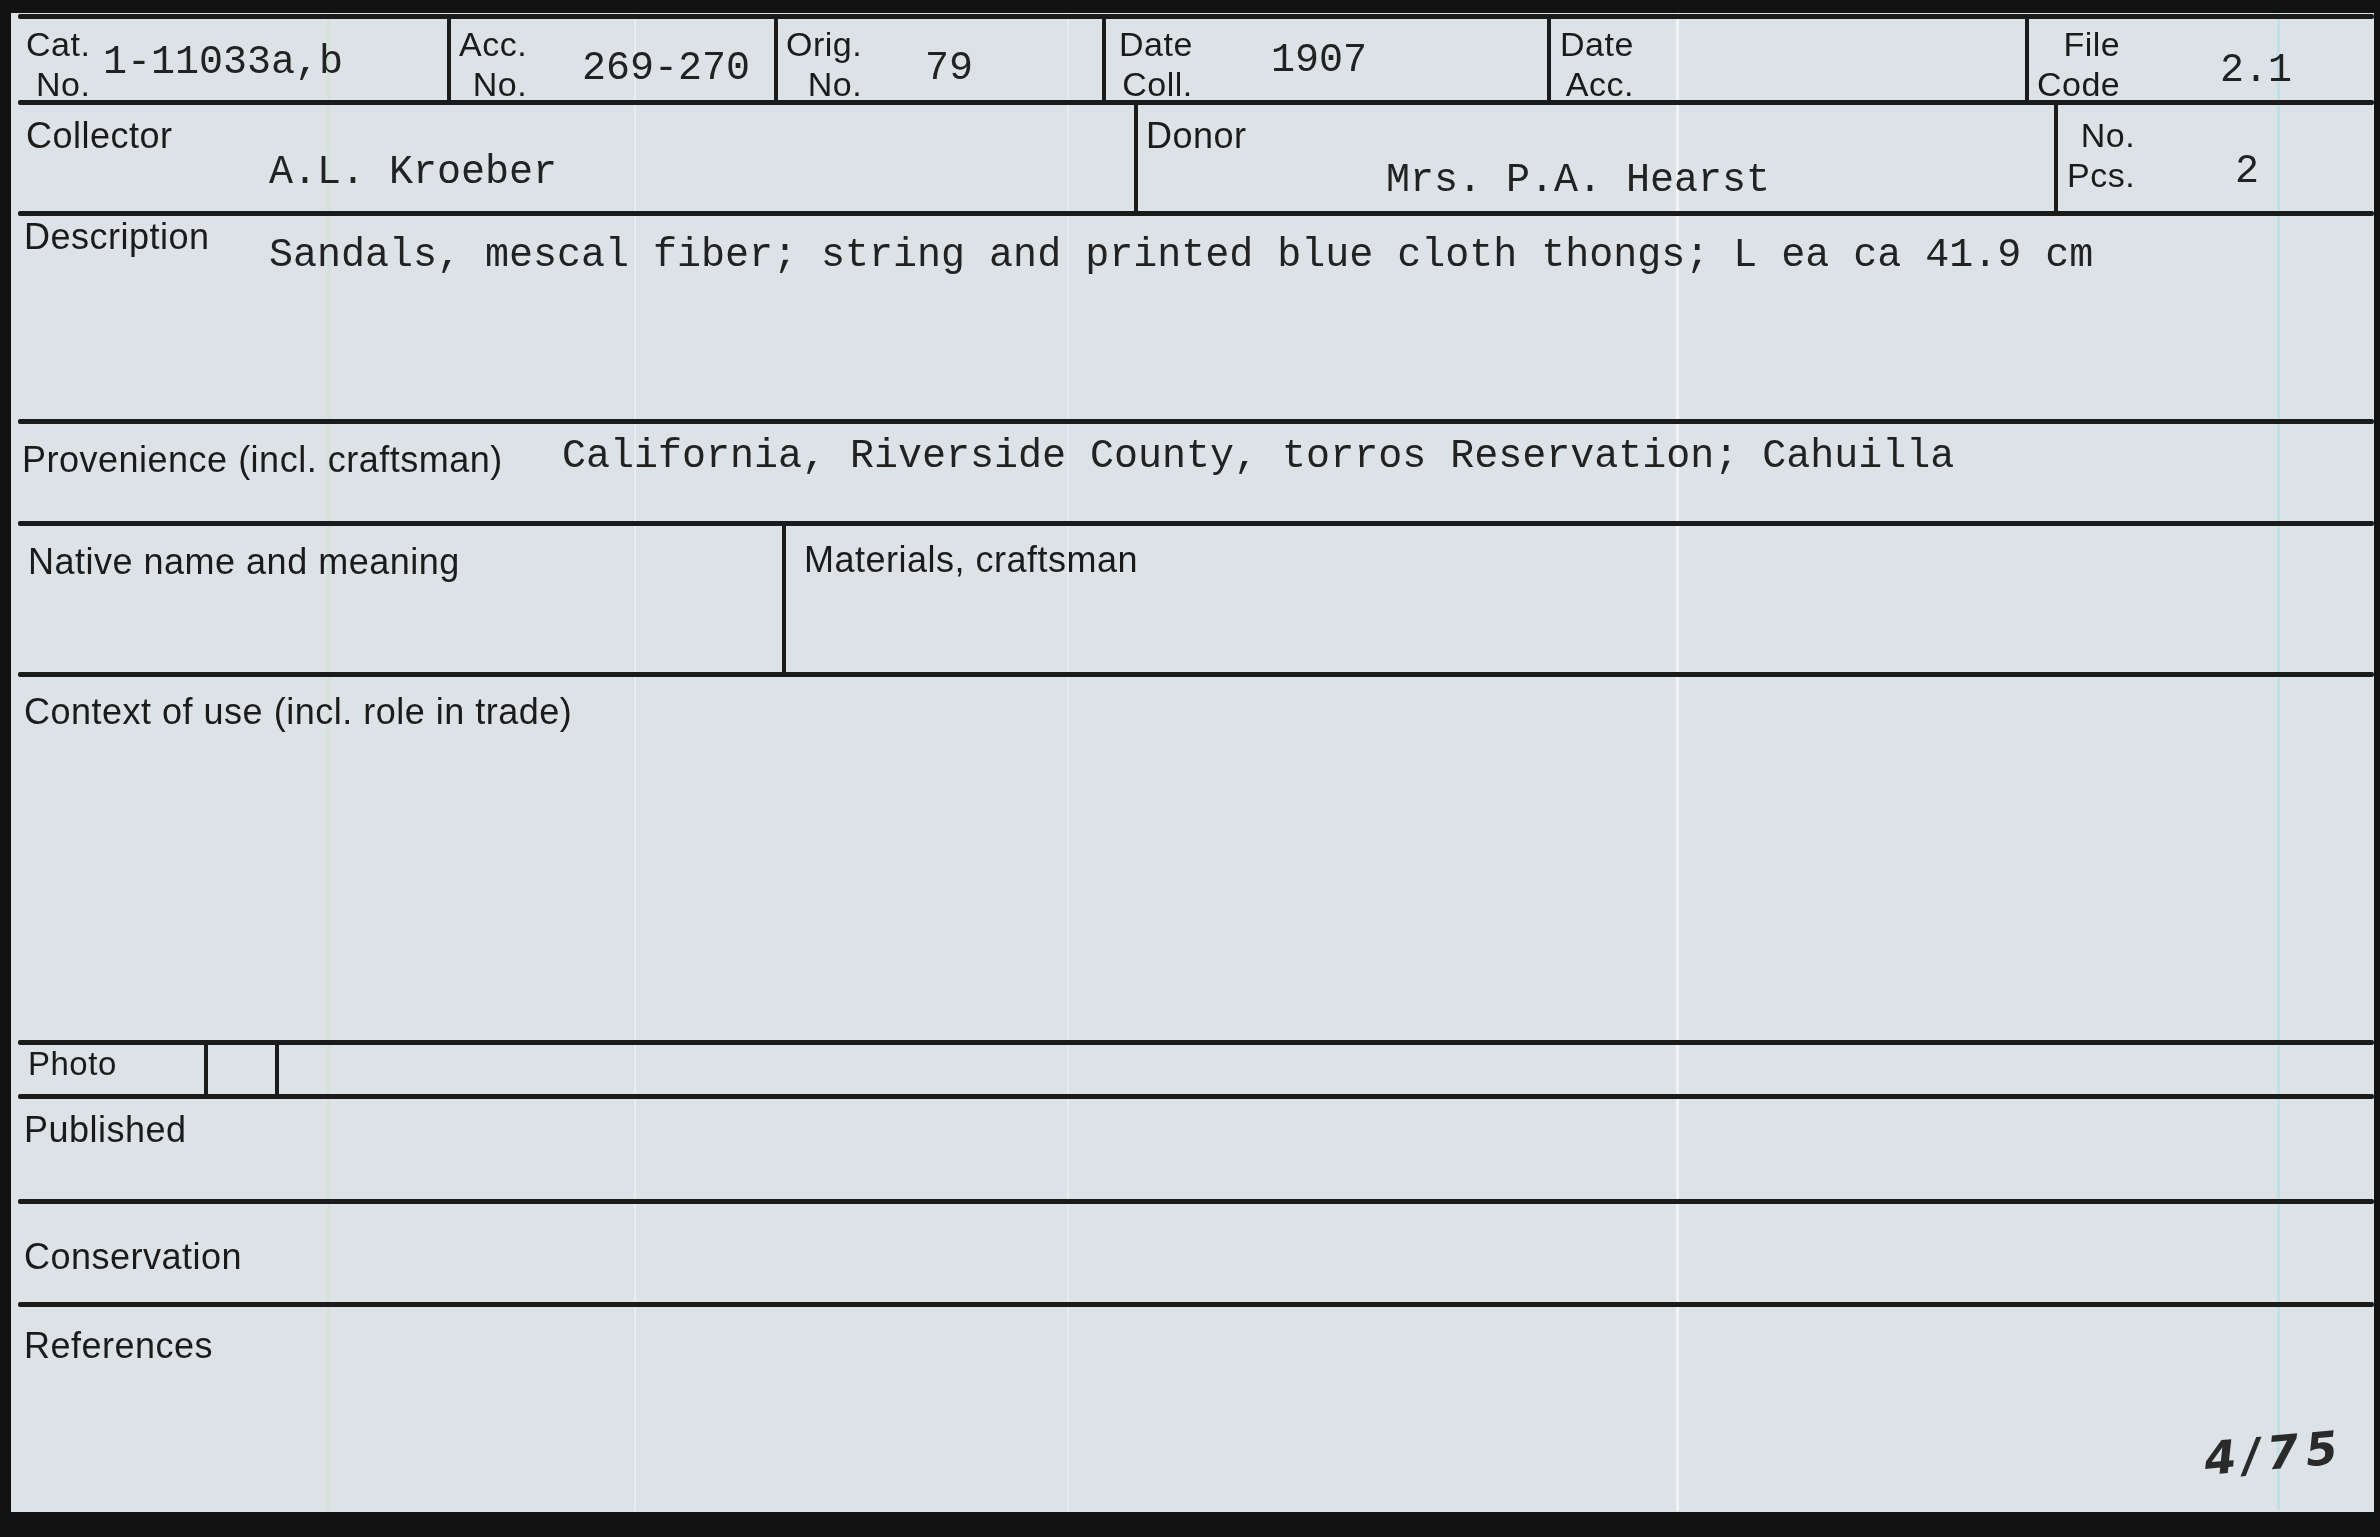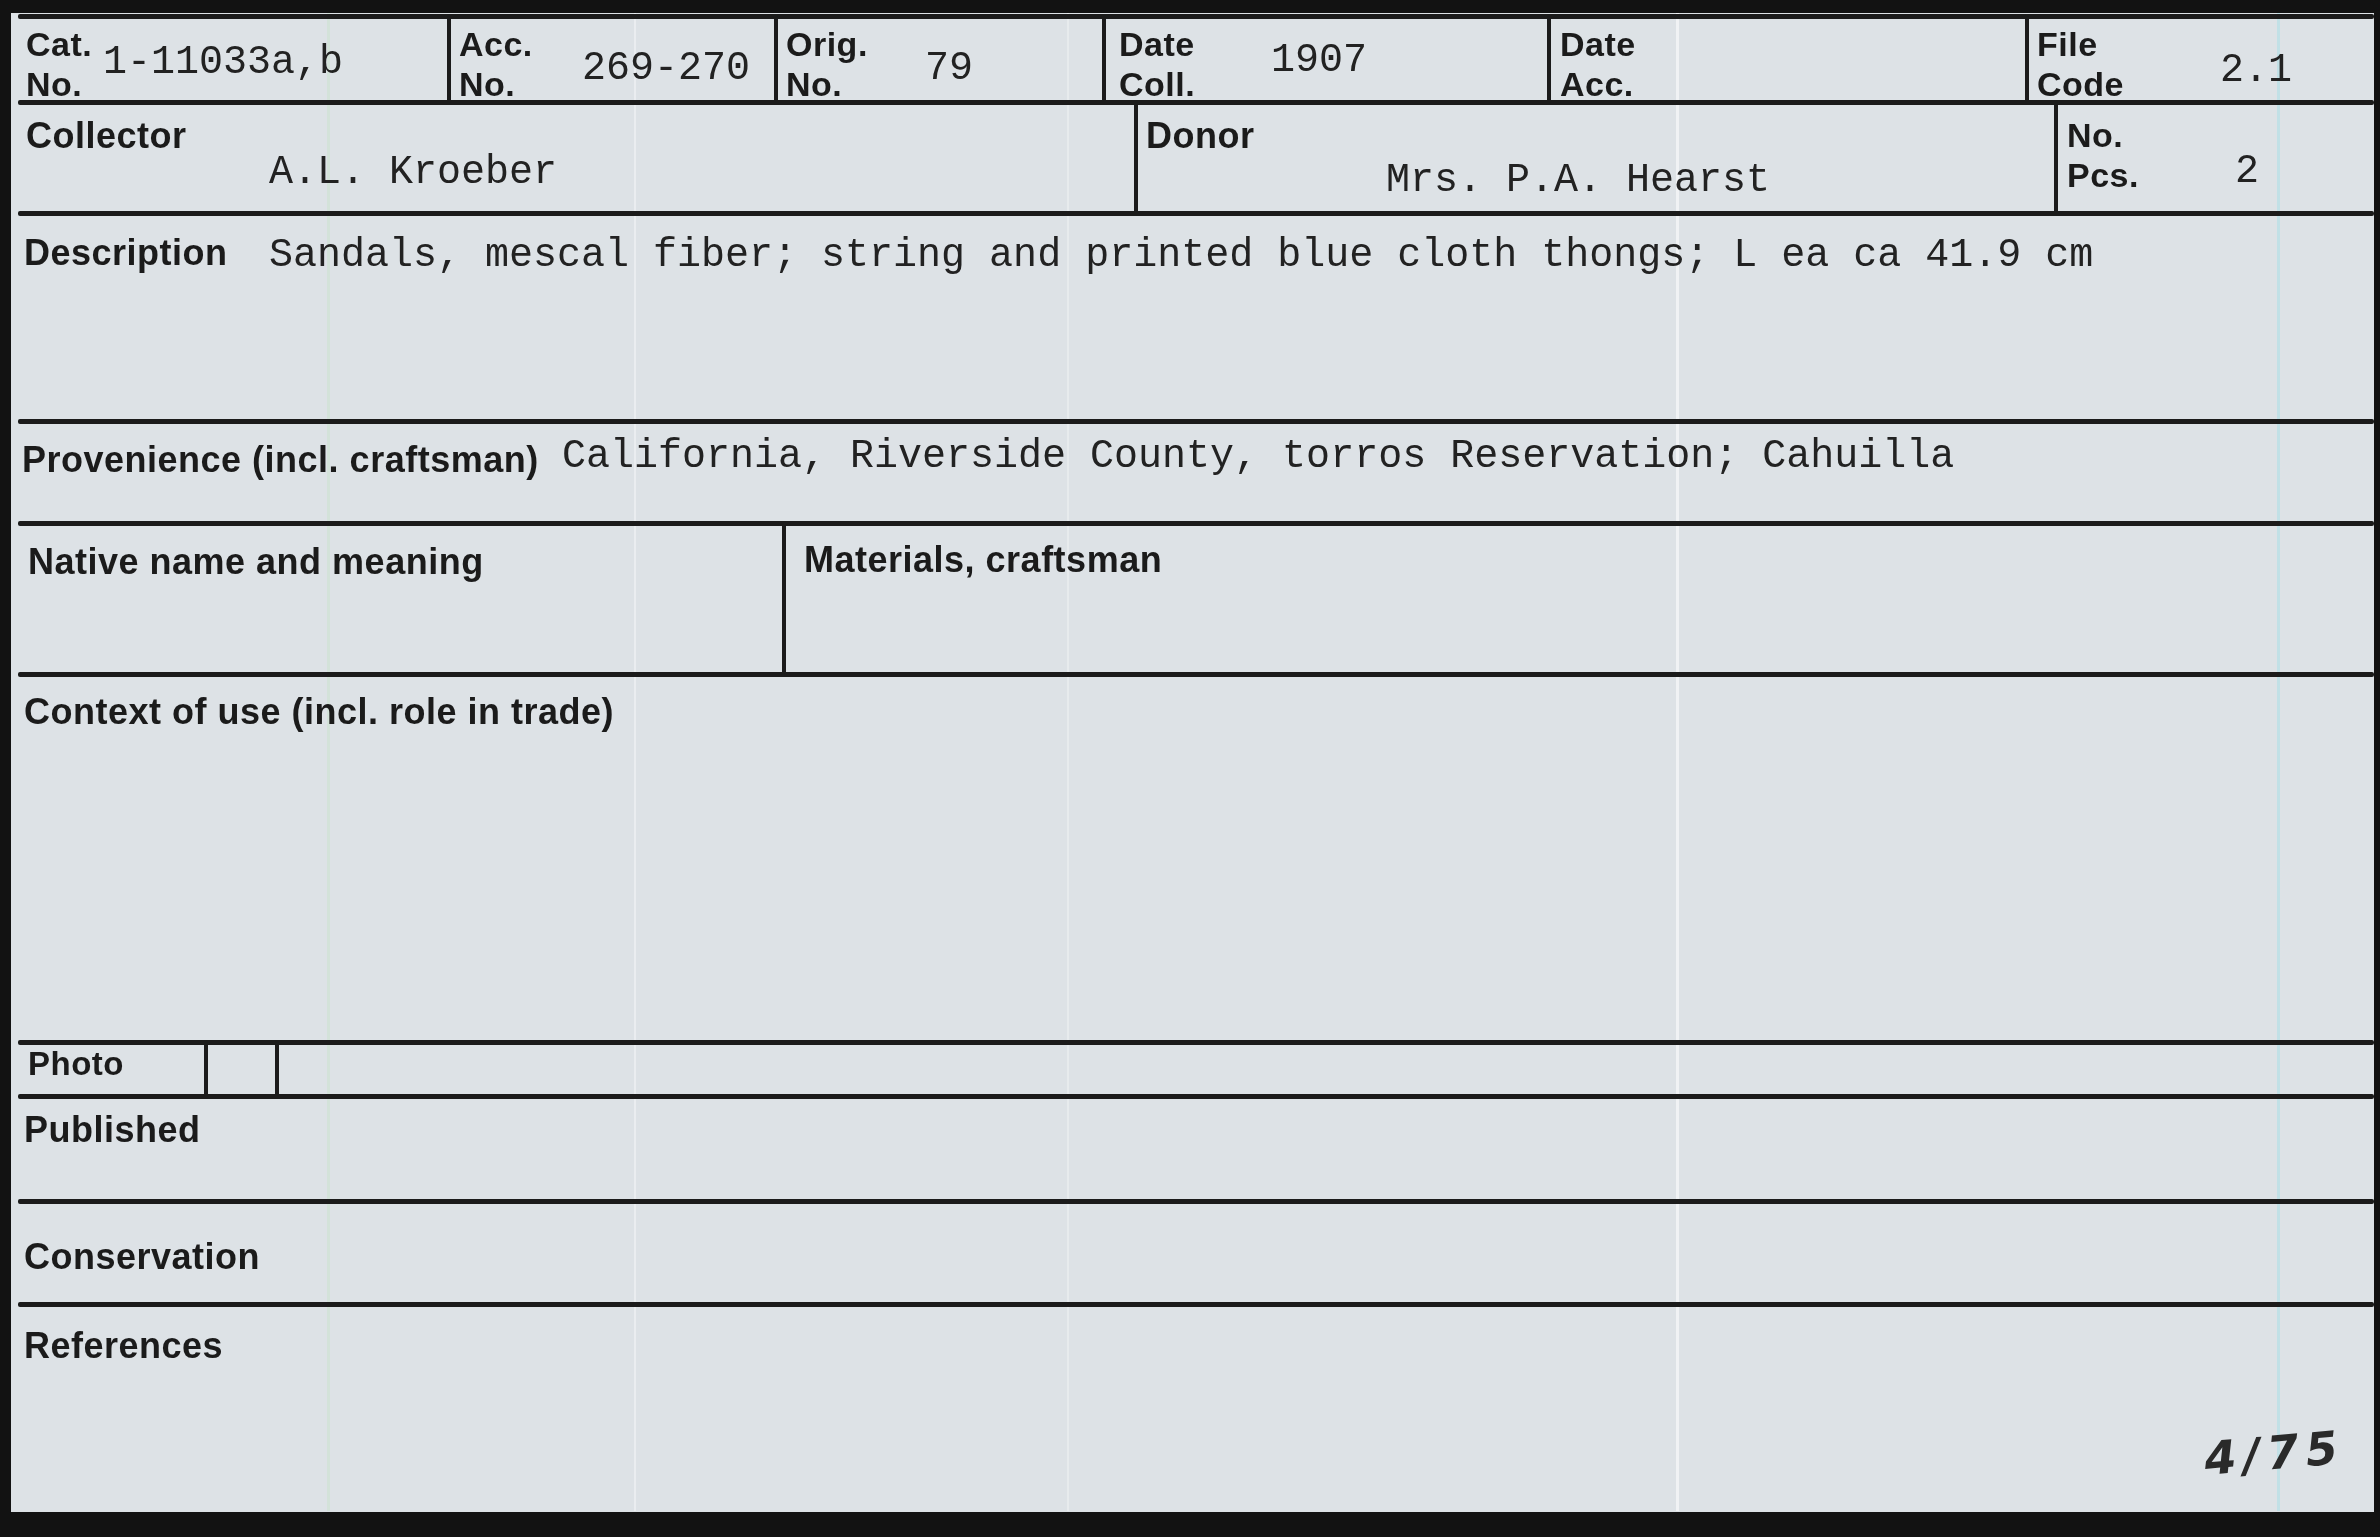--- a/index.html
+++ b/index.html
@@ -37,8 +37,8 @@
   .vline{position:absolute;width:4px;background:var(--ink);}
   
   .lbl{
-    position:absolute;font-weight:700;font-size:36px;letter-spacing:0.5px;
-    font-family:"Liberation Sans", sans-serif;white-space:nowrap;
+    position:absolute;font-weight:400;font-size:36px;letter-spacing:0.5px;
+    font-family:"Liberation Sans", sans-serif;white-space:nowrap;text-align:right;
   }
   .lbl2{line-height:40px;font-size:34px;}
   .val{

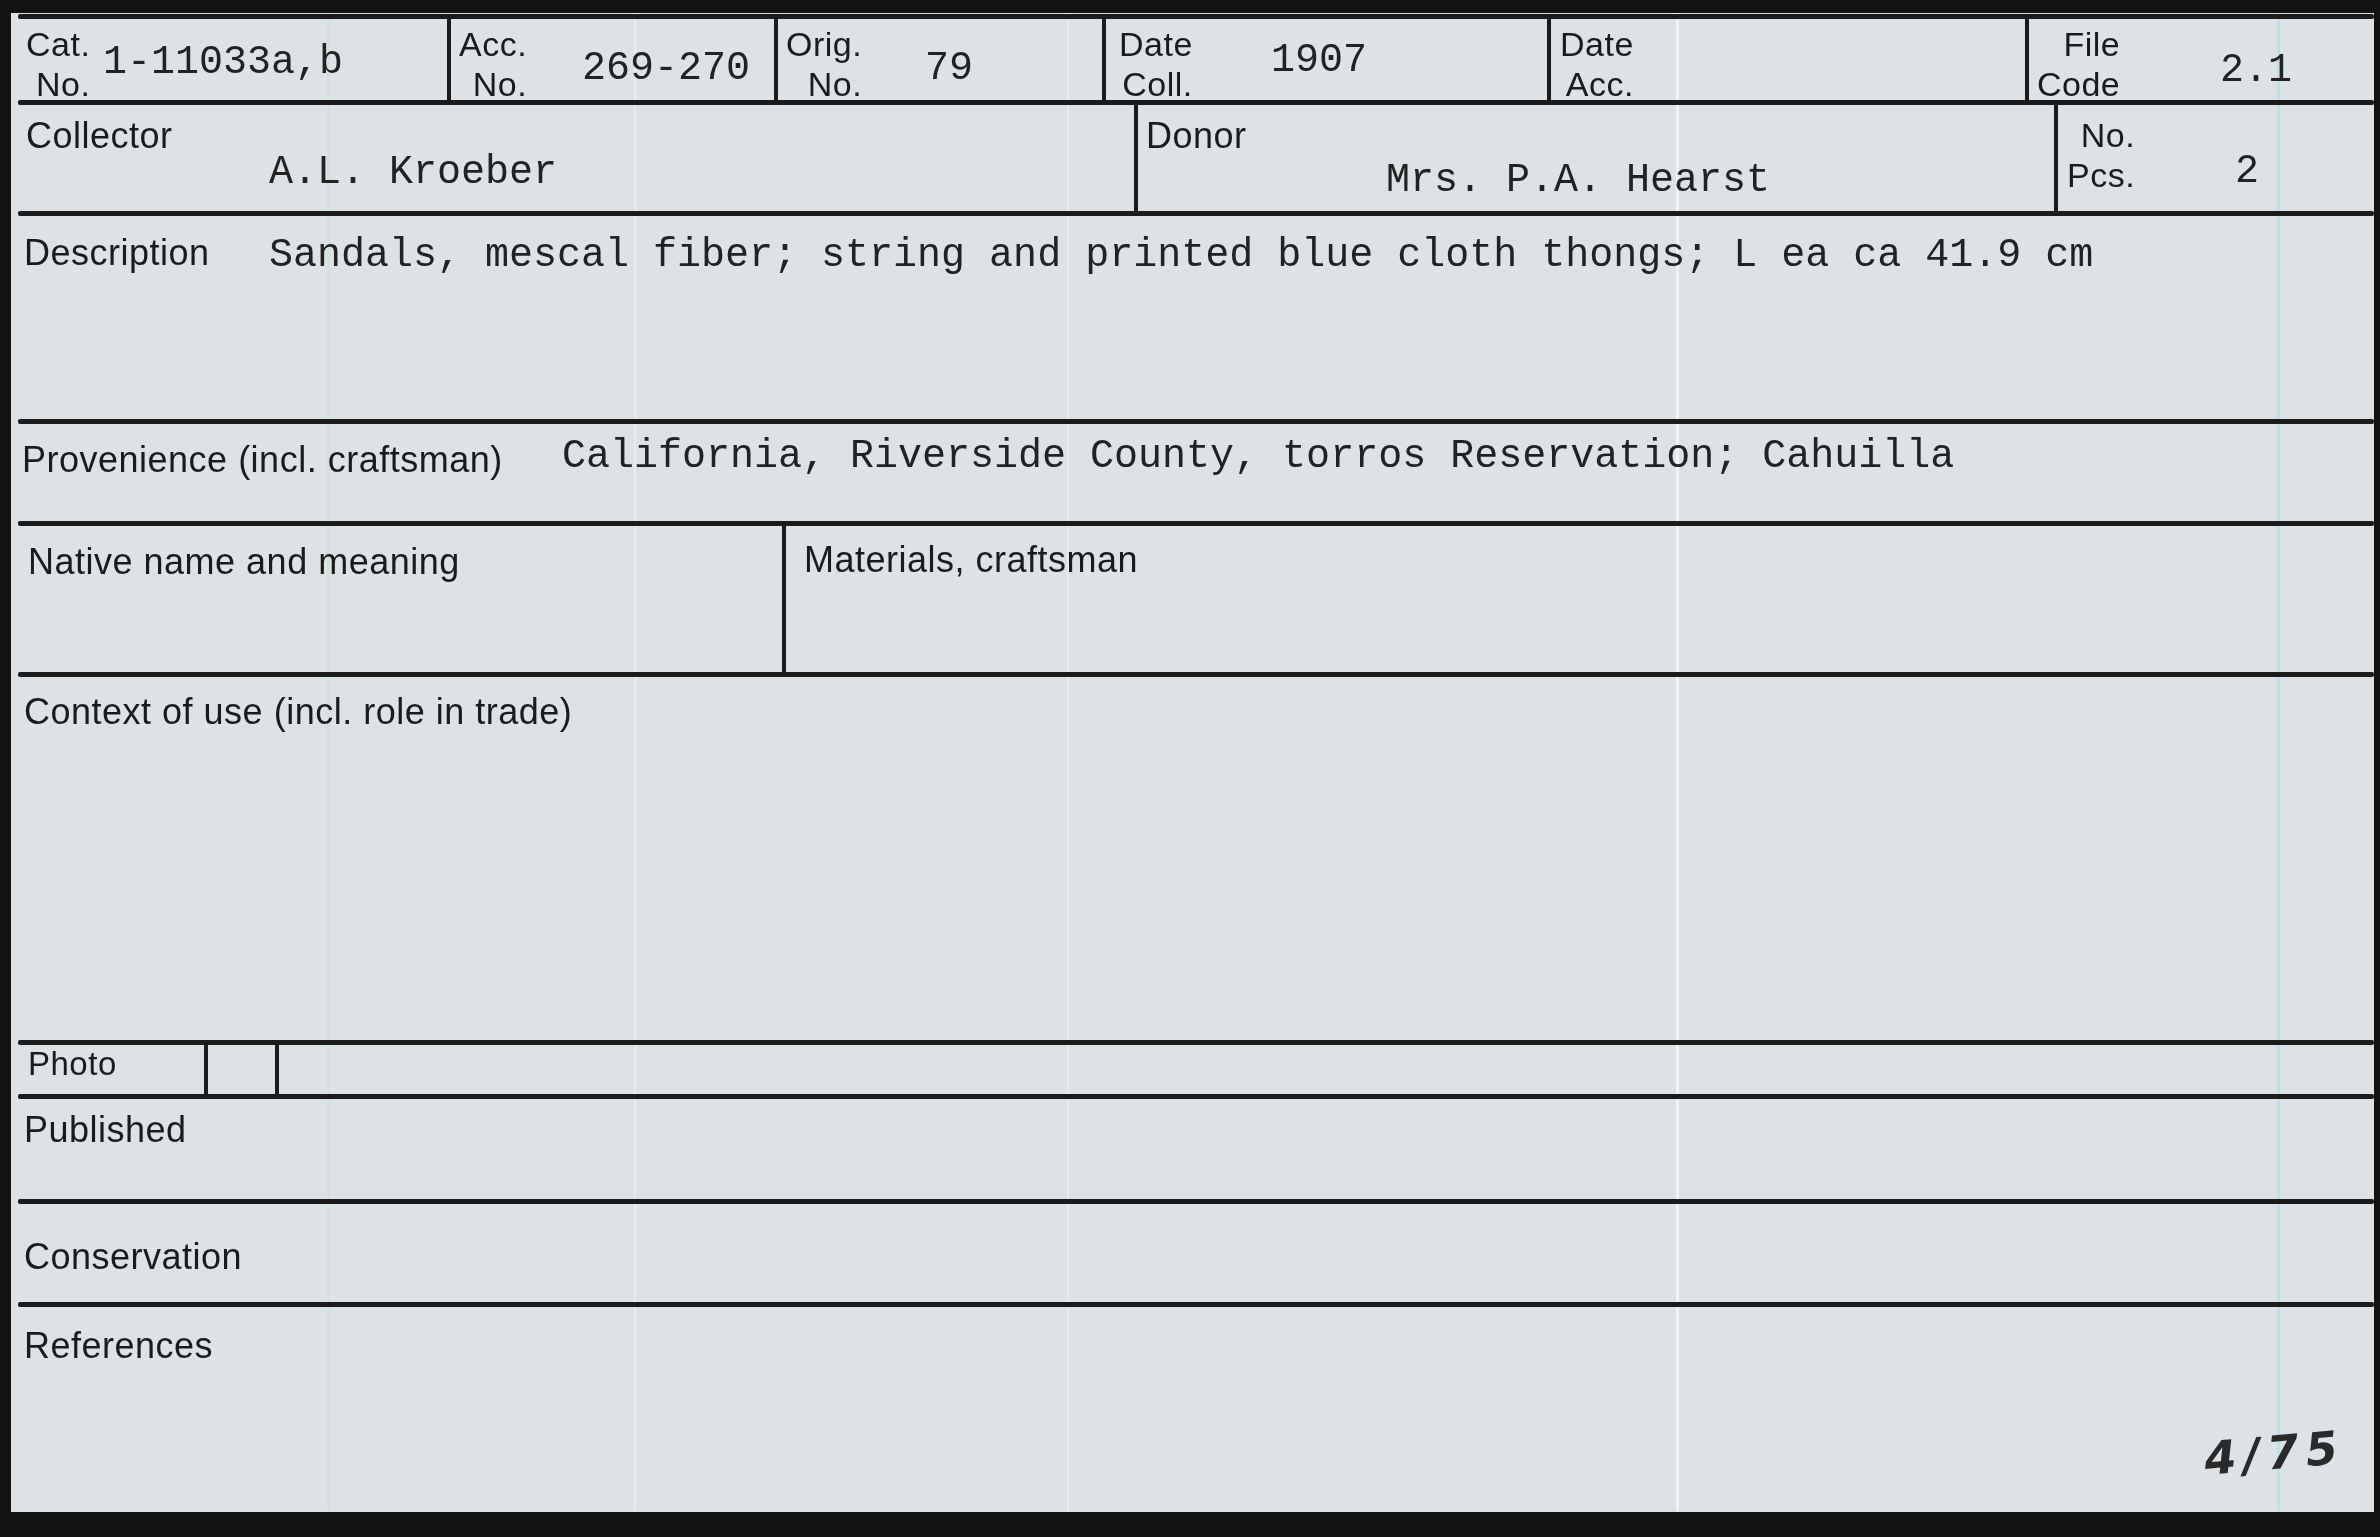--- a/index.html
+++ b/index.html
@@ -135,7 +135,7 @@
 </div>
 <div class="val" style="left:2235px;top:149px">2</div>
 
-<div class="lbl" style="left:24px;top:232px">Description</div>
+<div class="lbl" style="left:24px;top:216px">Description</div>
 <div class="val" style="left:269px;top:233px">Sandals, mescal fiber; string and printed blue cloth thongs; L ea ca 41.9 cm</div>
 
 <div class="lbl" style="left:22px;top:439px">Provenience (incl. craftsman)</div>

